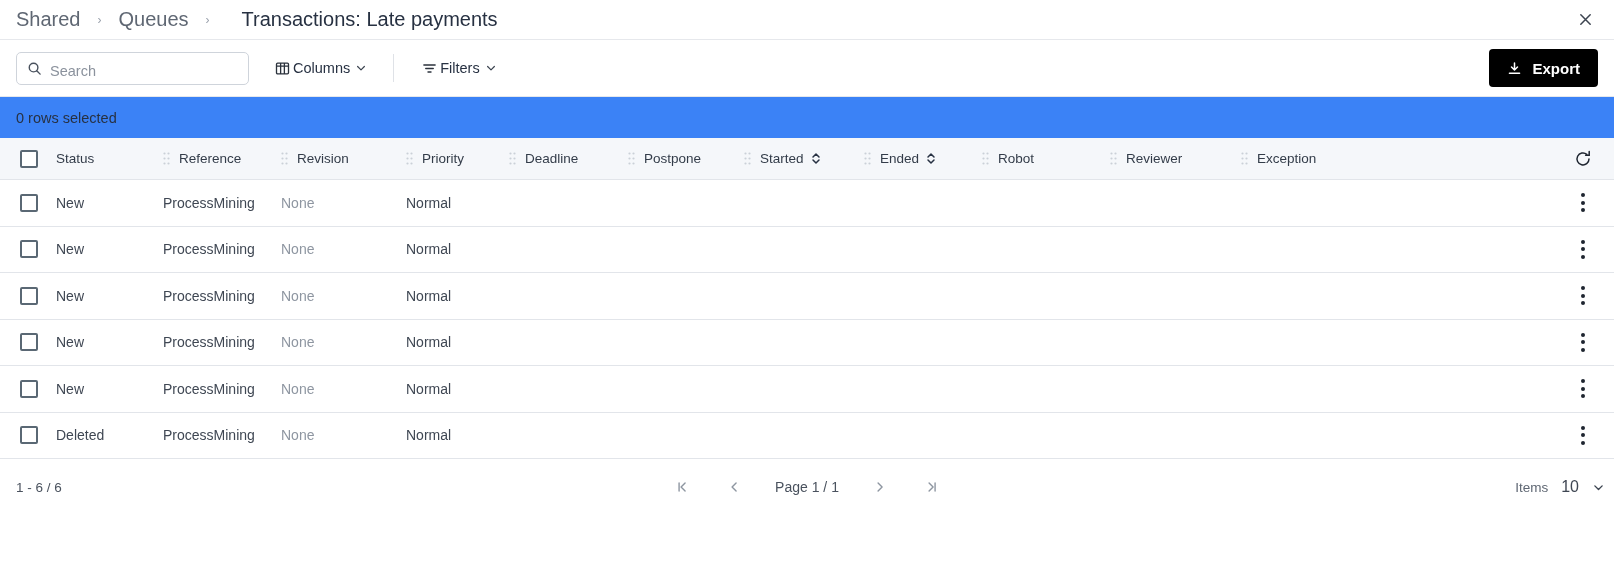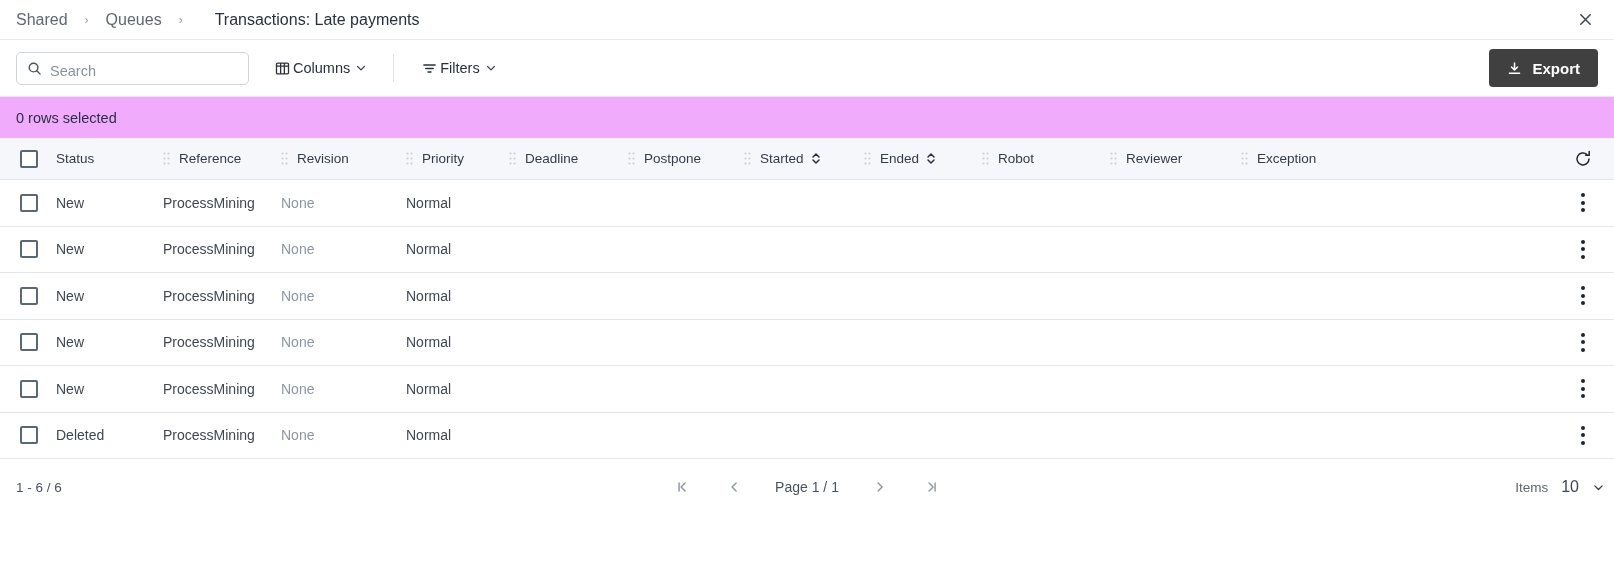--- a/index.html
+++ b/index.html
@@ -21,7 +21,7 @@
     position: relative;
   }
   .crumb {
-    font-size: 16px;
+    font-size: 20px;
     color: #5f6773;
     white-space: nowrap;
   }

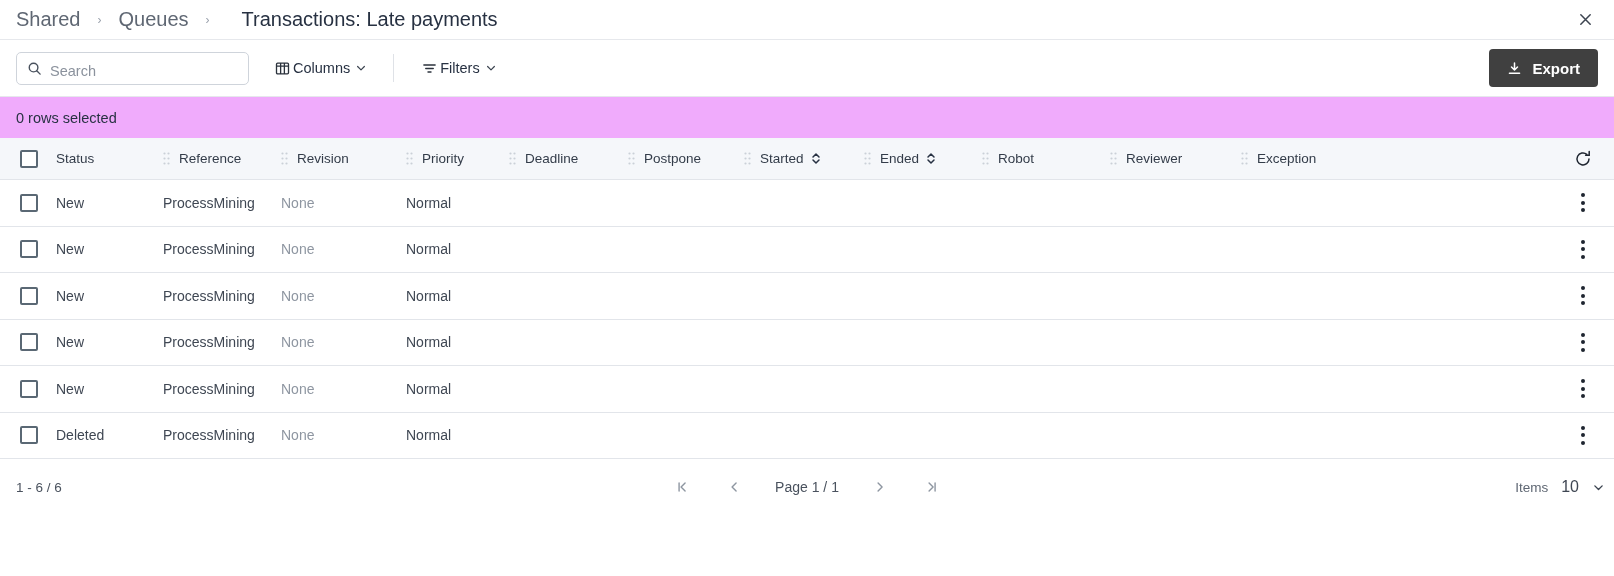--- a/index.html
+++ b/index.html
@@ -94,7 +94,7 @@
     right: 16px; top: 50%;
     transform: translateY(-50%);
     height: 38px;
-    background: #404040;
+    background: #000000;
     color: #fff;
     border: none;
     border-radius: 4px;

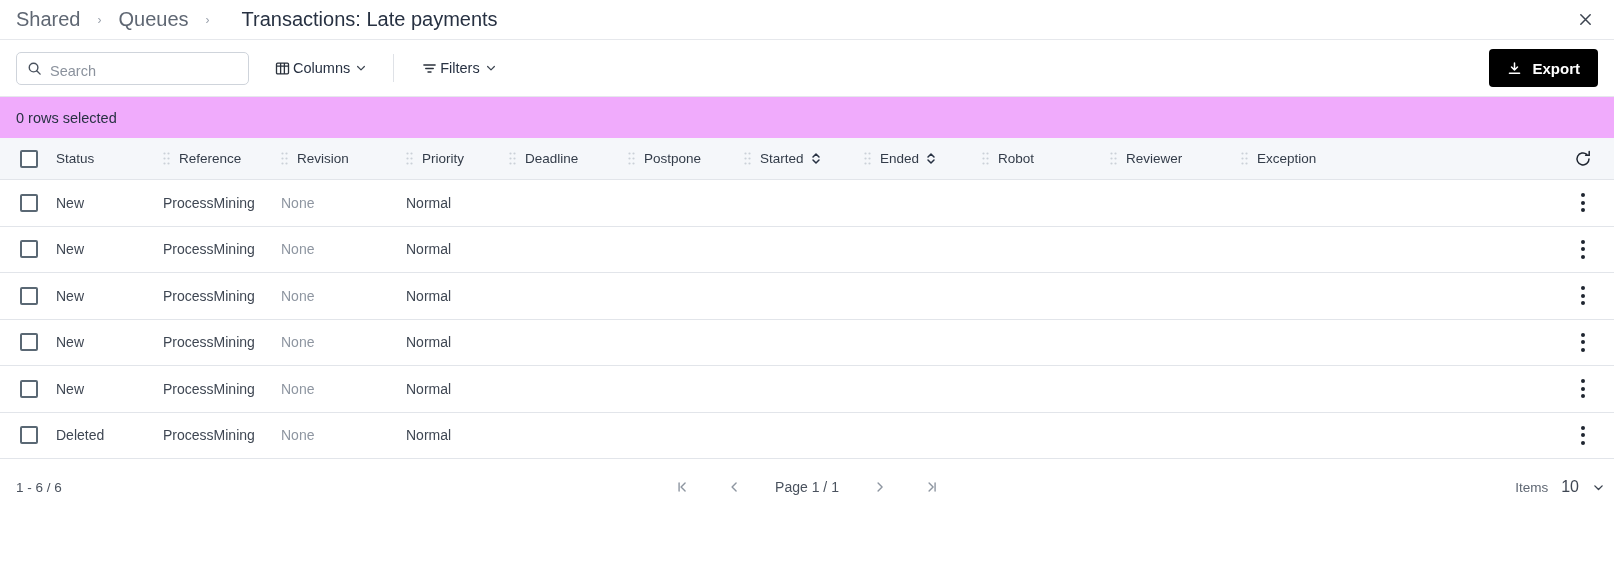--- a/index.html
+++ b/index.html
@@ -110,7 +110,7 @@
   
   .sel-bar {
     height: 42px;
-    background: #f0abfc;
+    background: #3b82f6;
     display: flex; align-items: center;
     padding: 0 16px;
     font-size: 14.5px;

